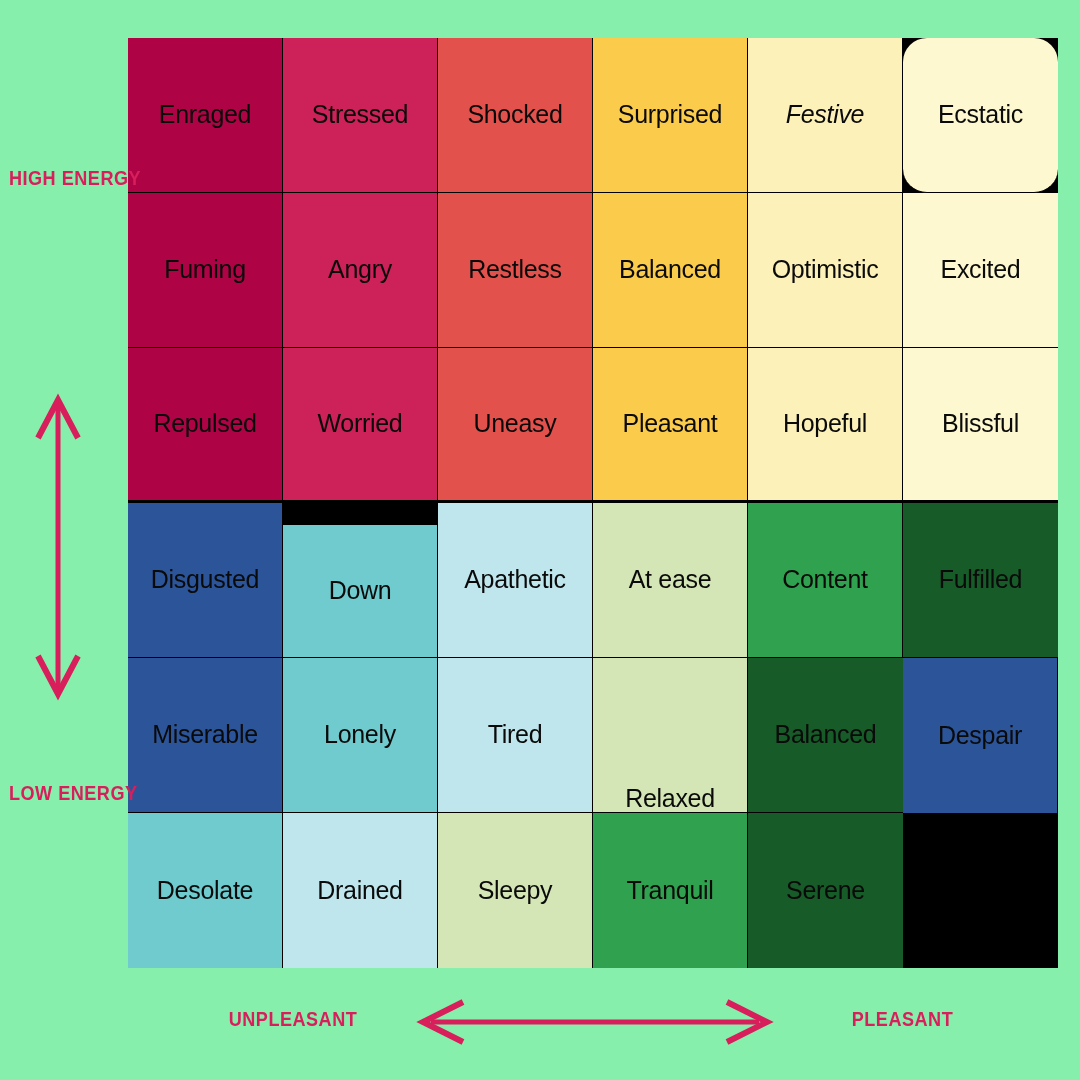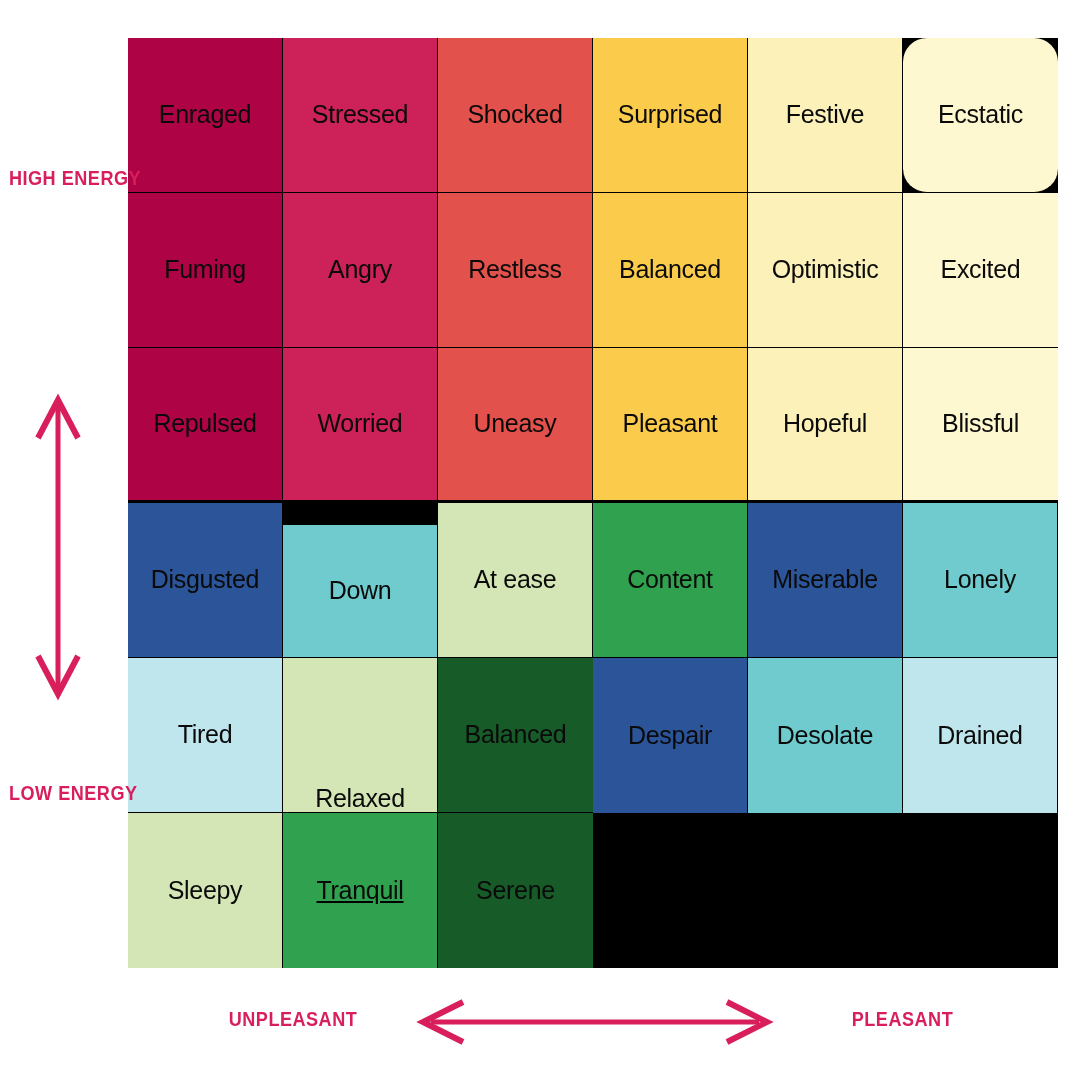--- a/index.html
+++ b/index.html
@@ -20,7 +20,7 @@
     left: 0; top: 0;
     width: 1080px;
     height: 1080px;
-    background: #ffffff;
+    background: #86efac;
   }
 
   

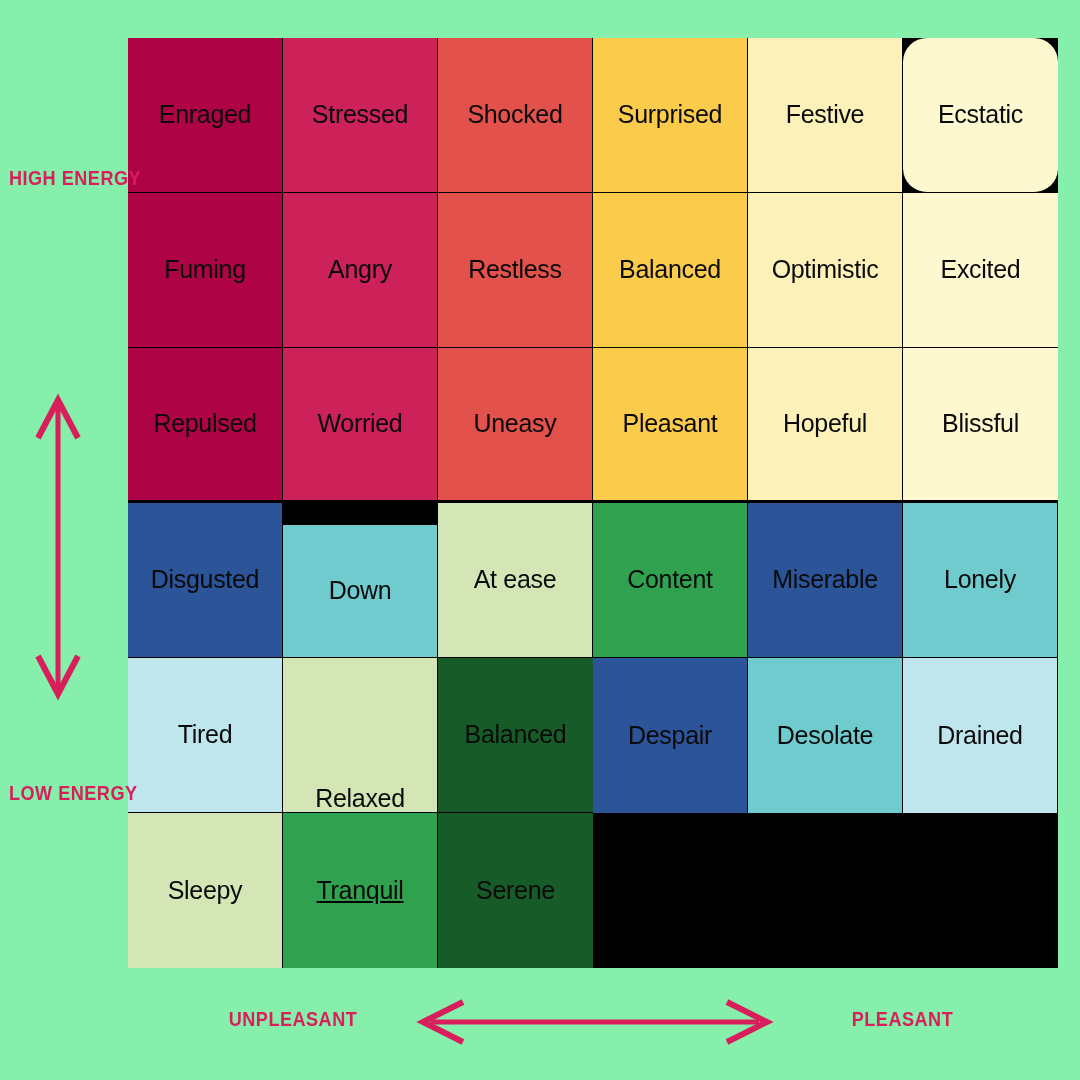--- a/index.html
+++ b/index.html
@@ -122,7 +122,7 @@
       <div class="cell row1 col4" style="background: rgb(251, 203, 76);">
         <span class="cell-label">Surprised</span>
       </div>
-      <div class="cell row1 col5" style="background: rgb(252, 241, 184);">
+      <div class="cell row1 col5" style="background: rgb(252, 241, 184); font-style: italic;">
         <span class="cell-label">Festive</span>
       </div>
       <div class="cell row1 col6" style="background: rgb(254, 248, 208); border-radius: 24px;">

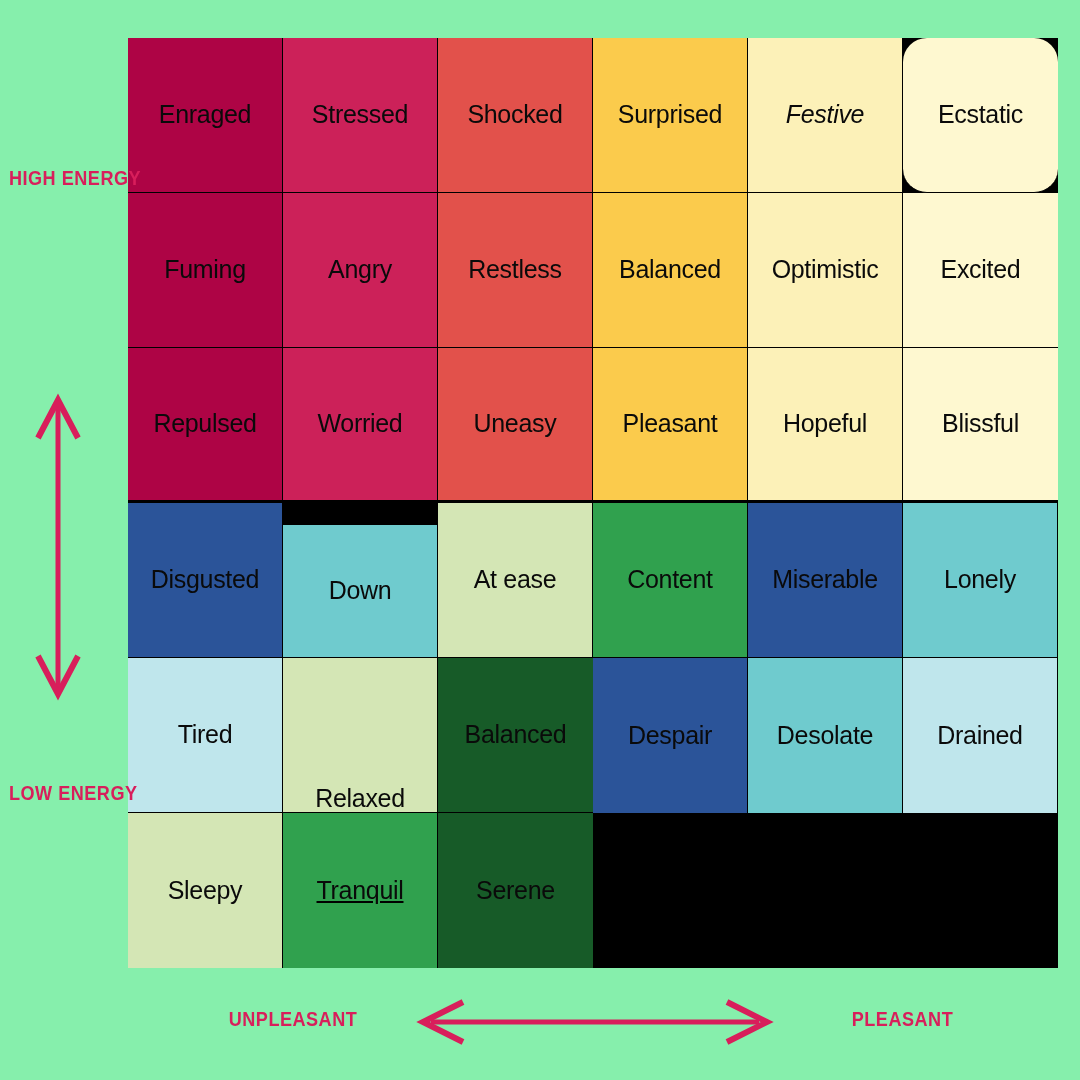--- a/index.html
+++ b/index.html
@@ -170,6 +170,9 @@
       <div class="cell row4 col2" style="background: rgb(111, 203, 206); margin-top: 22px;">
         <span class="cell-label">Down</span>
       </div>
+      <div class="cell row4 col3" style="background: rgb(191, 230, 236);">
+        <span class="cell-label">Apathetic</span>
+      </div>
       <div class="cell row4 col4" style="background: rgb(212, 230, 181);">
         <span class="cell-label">At ease</span>
       </div>

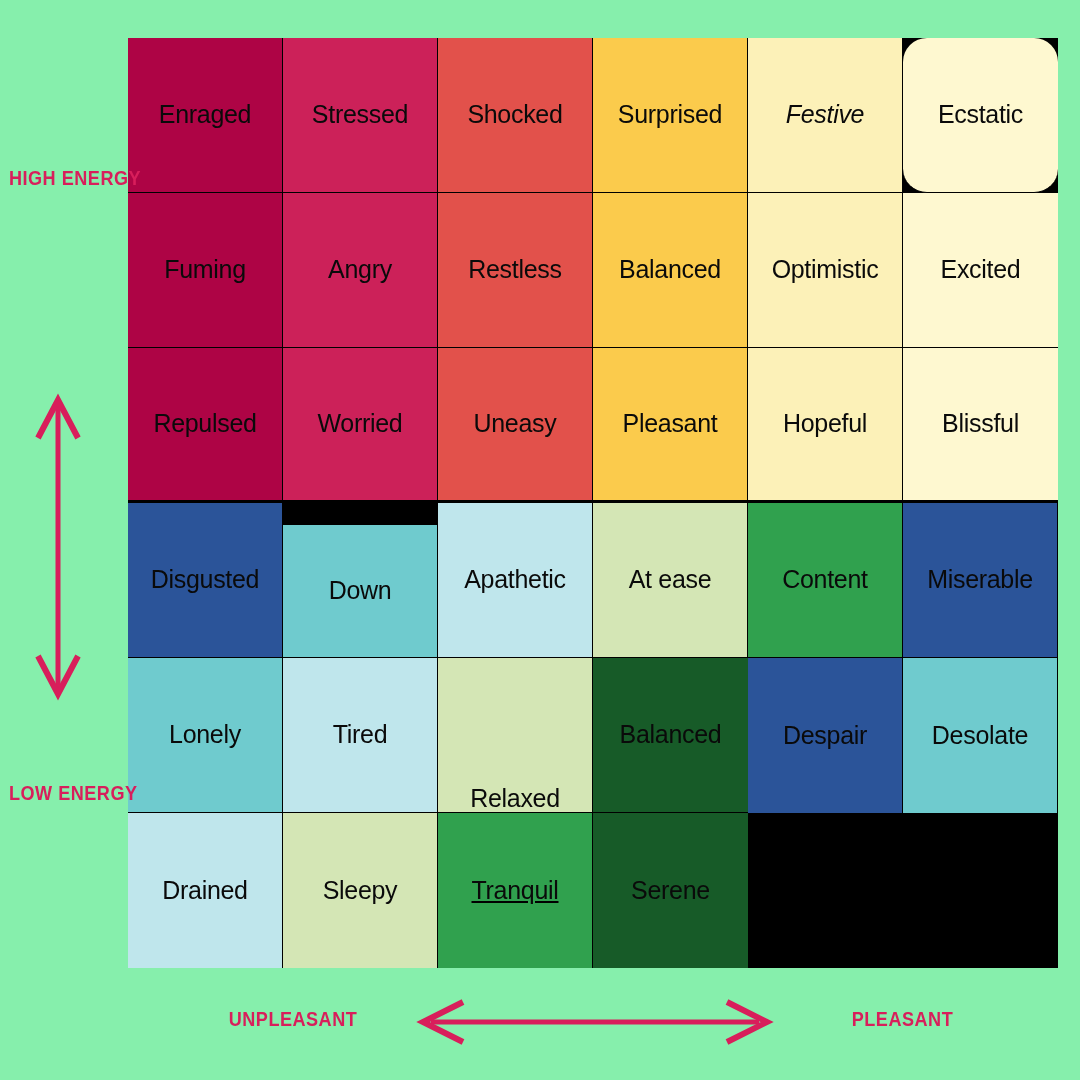--- a/index.html
+++ b/index.html
@@ -179,6 +179,9 @@
       <div class="cell row4 col5" style="background: rgb(48, 161, 78);">
         <span class="cell-label">Content</span>
       </div>
+      <div class="cell row4 col6" style="background: rgb(23, 91, 40);">
+        <span class="cell-label">Fulfilled</span>
+      </div>
       <div class="cell row5 col1" style="background: rgb(43, 84, 153);">
         <span class="cell-label">Miserable</span>
       </div>

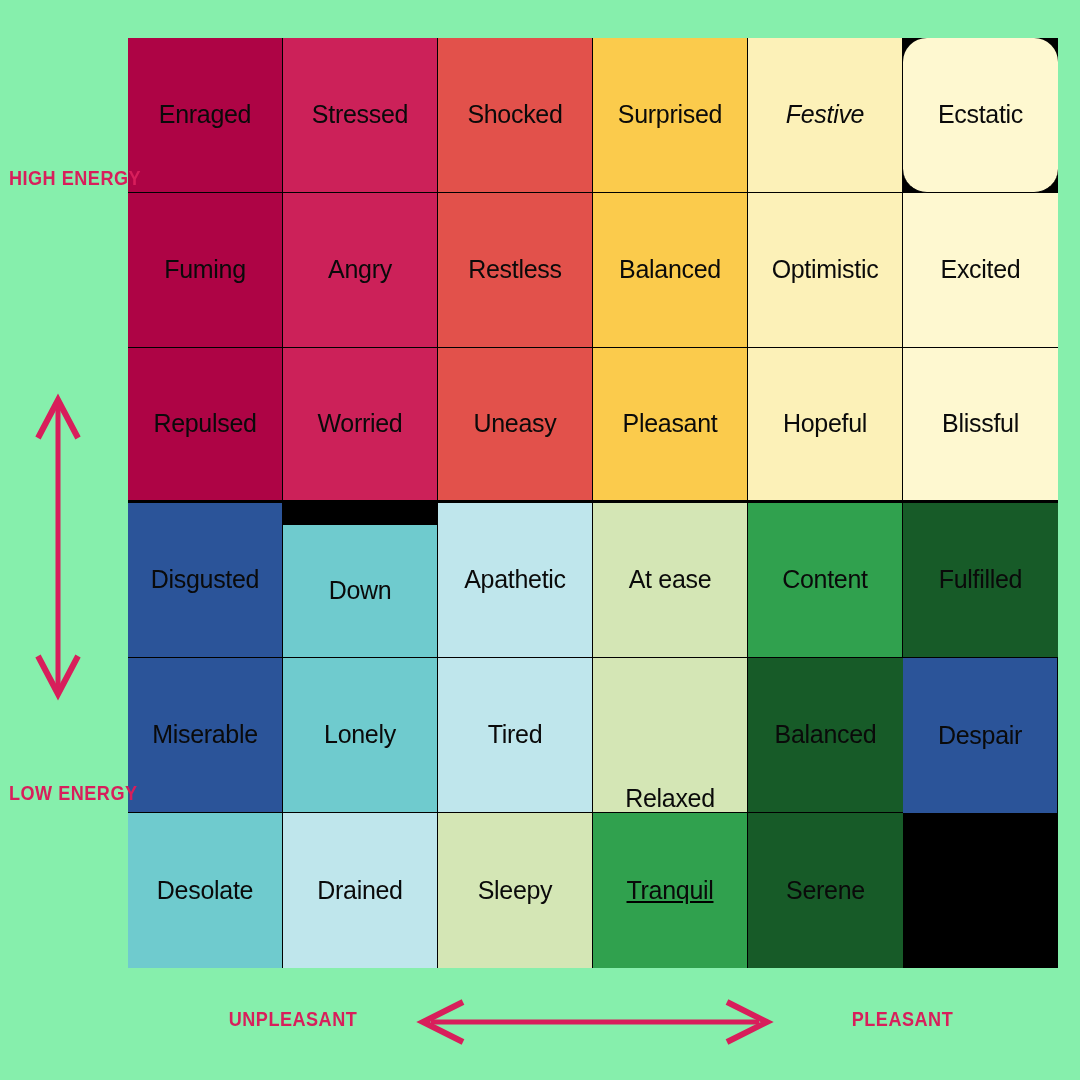--- a/index.html
+++ b/index.html
@@ -209,7 +209,7 @@
       <div class="cell row6 col4" style="background: rgb(212, 230, 181);">
         <span class="cell-label">Sleepy</span>
       </div>
-      <div class="cell row6 col5" style="background: rgb(48, 161, 78); text-decoration: underline;">
+      <div class="cell row6 col5" style="background: rgb(48, 161, 78);">
         <span class="cell-label">Tranquil</span>
       </div>
       <div class="cell row6 col6" style="background: rgb(23, 91, 40);">

